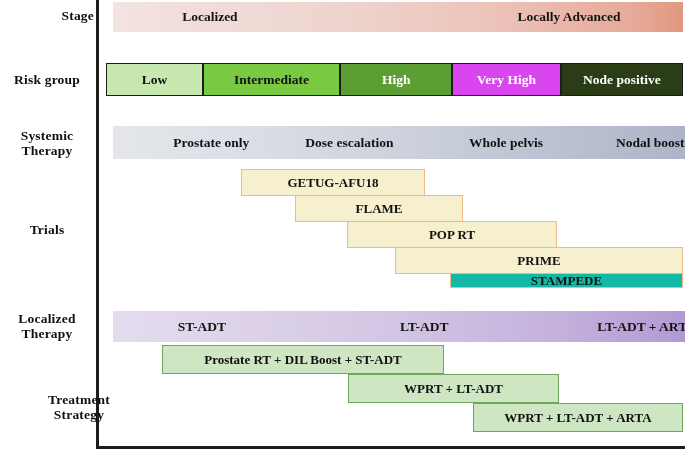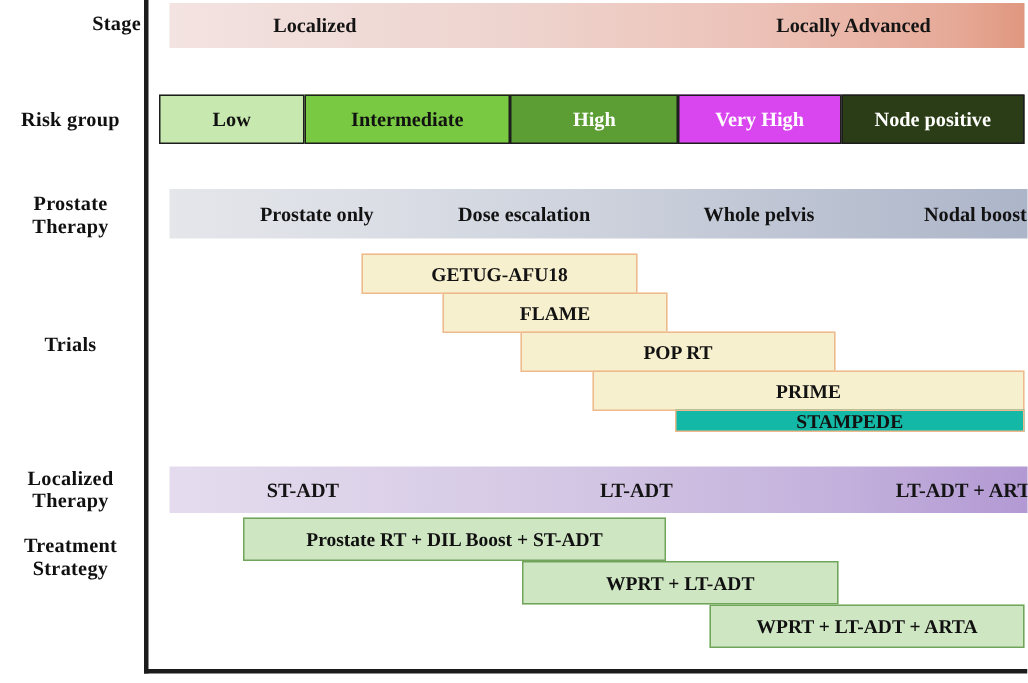--- a/index.html
+++ b/index.html
@@ -117,7 +117,7 @@
   <div class="row-label" style="top:72px;">Risk group</div>
 
   <div class="row-label" style="top:128px;">
-    <div>Prostate</div>
+    <div>Systemic</div>
     <div>Therapy</div>
   </div>
 

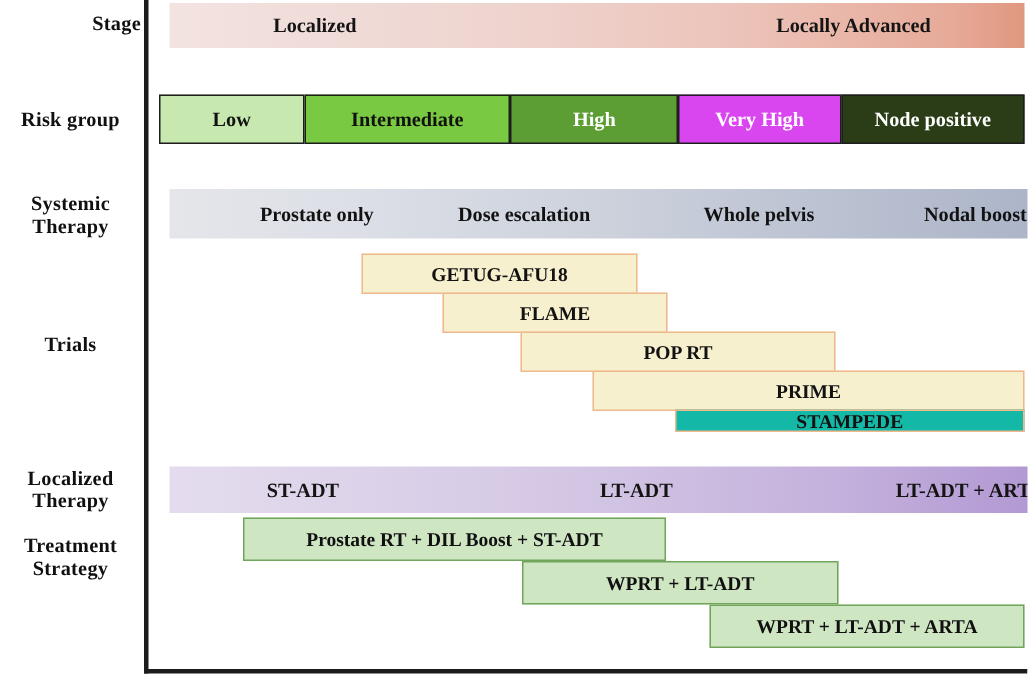--- a/index.html
+++ b/index.html
@@ -167,7 +167,7 @@
       <div class="trial-box" style="left: 241px; top: 169px; width: 184px; height: 27px; background: rgb(247, 240, 206); border-color: rgb(238, 185, 140);">
         <span>GETUG-AFU18</span>
       </div>
-      <div class="trial-box" style="left: 295px; top: 195px; width: 150px; height: 27px; background: rgb(247, 240, 206); border-color: rgb(238, 185, 140);">
+      <div class="trial-box" style="left: 295px; top: 195px; width: 168px; height: 27px; background: rgb(247, 240, 206); border-color: rgb(238, 185, 140);">
         <span>FLAME</span>
       </div>
       <div class="trial-box" style="left: 347px; top: 221px; width: 210px; height: 27px; background: rgb(247, 240, 206); border-color: rgb(238, 185, 140);">

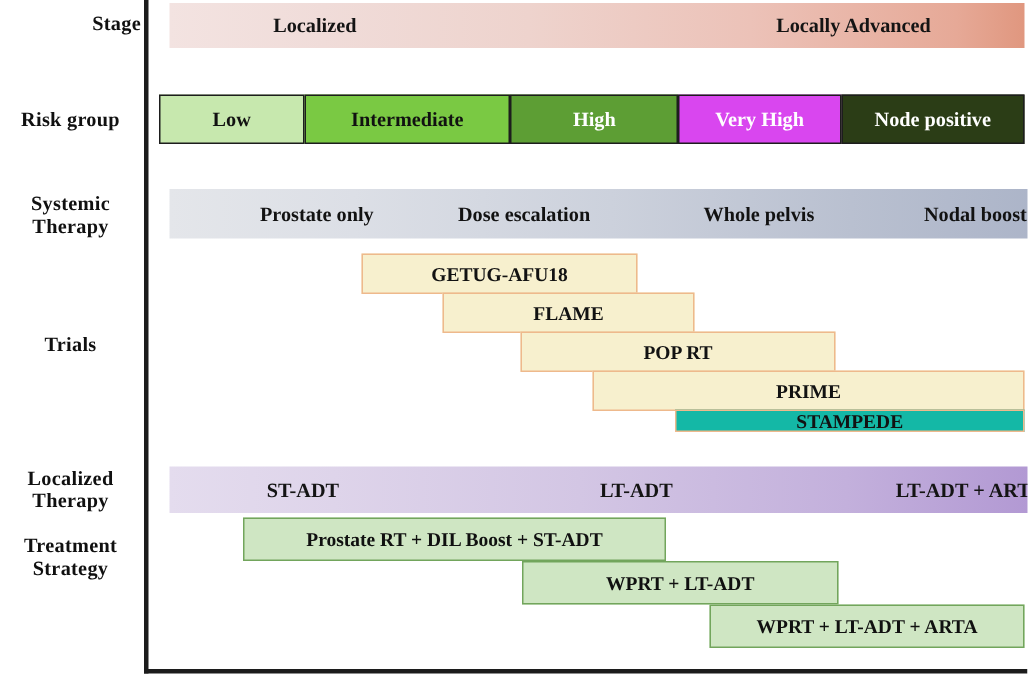--- a/index.html
+++ b/index.html
@@ -128,7 +128,7 @@
     <div>Therapy</div>
   </div>
 
-  <div class="row-label" style="top:356px;">
+  <div class="row-label" style="top:392px;padding-left:32px;">
     <div>Treatment</div>
     <div>Strategy</div>
   </div>

